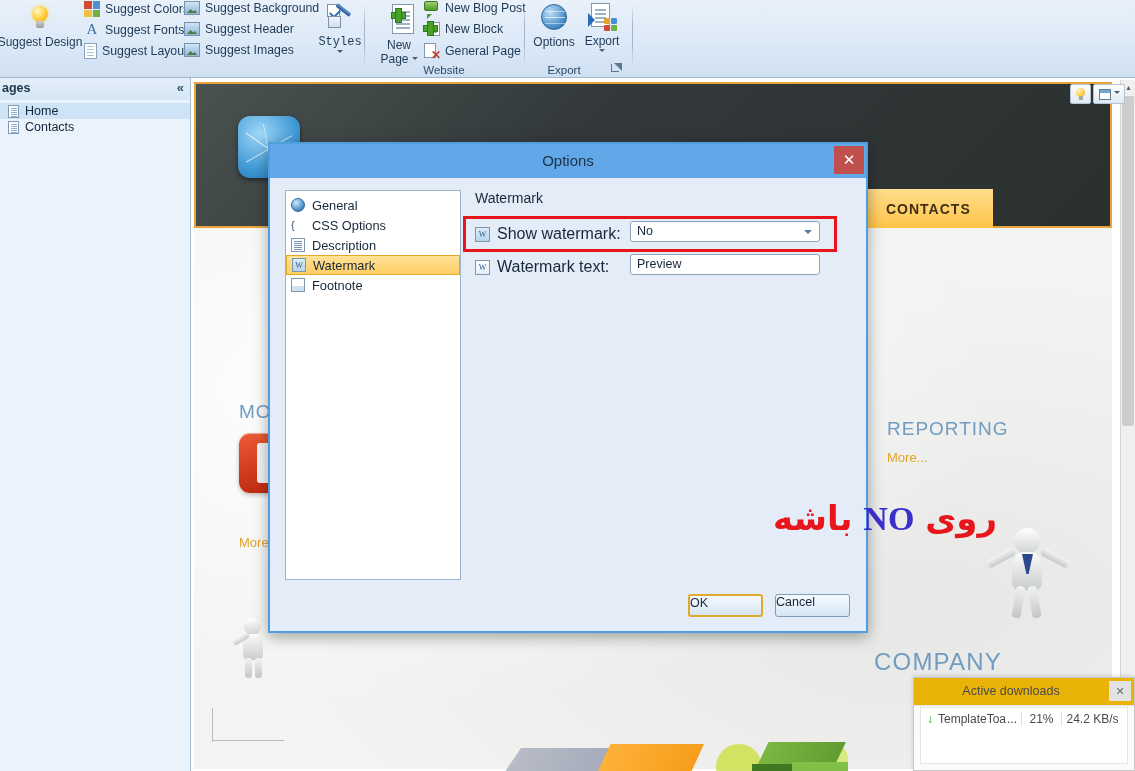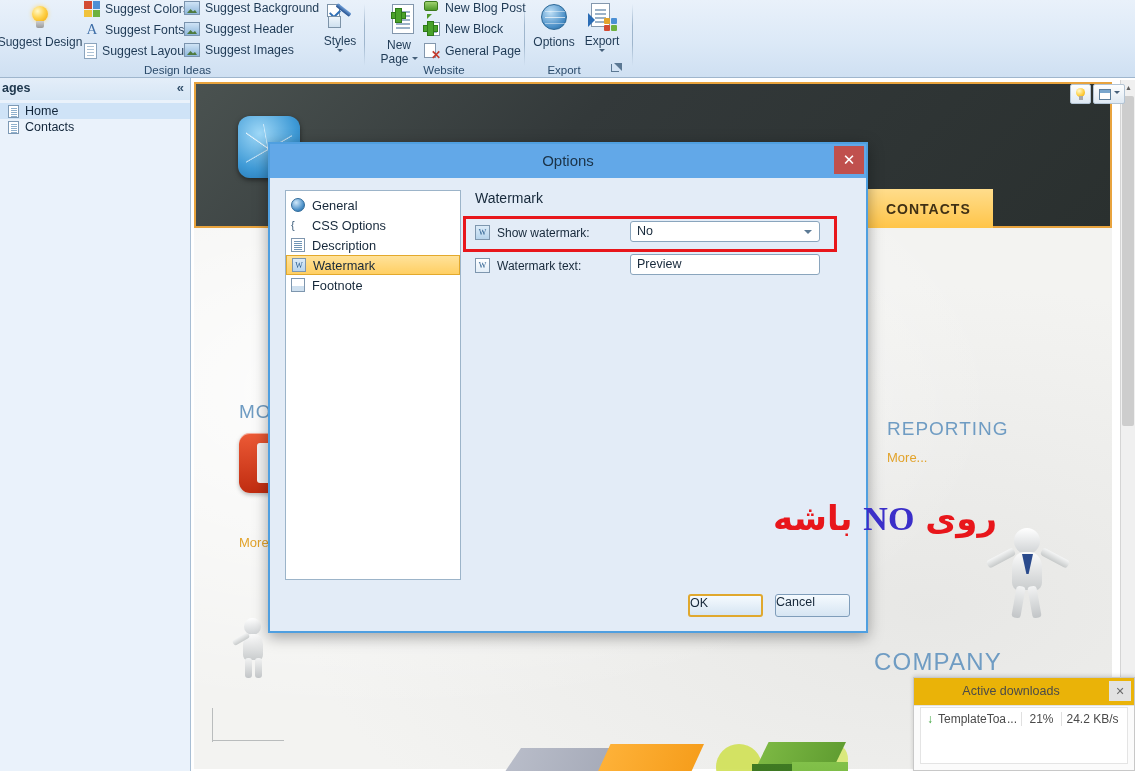--- a/index.html
+++ b/index.html
@@ -282,7 +282,7 @@
         <span class="lbl">Suggest Images</span>
       </div>
 
-      <div class="big-btn" style="left:314px;top:4px;width:52px;">
+      <div class="big-btn" style="left:314px;top:4px;width:52px;font-family:Liberation Mono, monospace;">
         <span class="ico ic-brush">
           <span class="chk"></span><span class="pan"></span><span class="hdl"></span>
         </span>

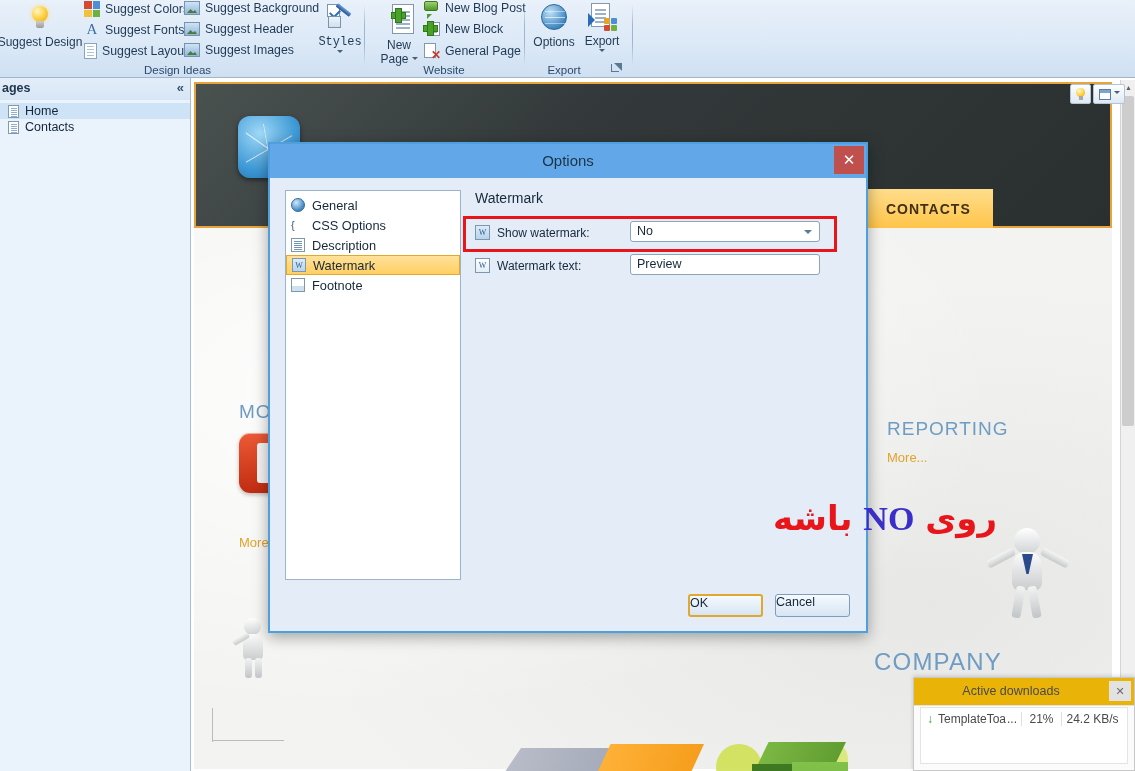--- a/index.html
+++ b/index.html
@@ -290,7 +290,6 @@
         <span class="drop-caret"></span>
       </div>
 
-      <div class="rgroup-label">Design Ideas</div>
     </div>
     <div class="rgroup-sep" style="left:364px;"></div>
 

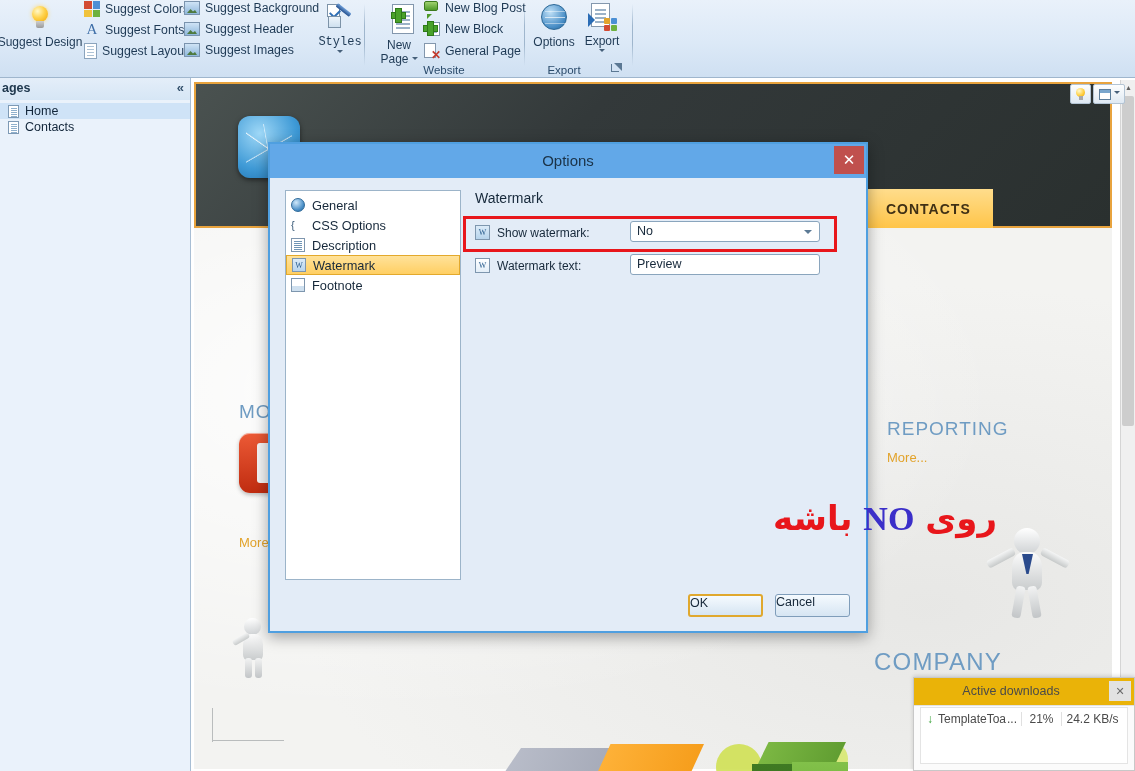--- a/index.html
+++ b/index.html
@@ -205,7 +205,7 @@
   .pane-title{font-size:14px;color:#16283a;margin-bottom:0;}
   .highlight-box{position:absolute;left:-12px;top:26px;width:374px;height:36px;border:3px solid #e8161b;}
   .frow{position:absolute;display:flex;align-items:center;}
-  .frow .flbl{font-size:12px;color:#16283a;text-align:right;}
+  .frow .flbl{font-size:16px;color:#16283a;text-align:right;}
   .frow .fico{width:15px;height:15px;margin-right:7px;border:1px solid #7e96ae;
      background:linear-gradient(to bottom,#dcebf8,#b7d4ec);font-size:8px;color:#2b5e8e;text-align:center;line-height:14px;
      font-family:"Liberation Serif",serif;flex:none;}

